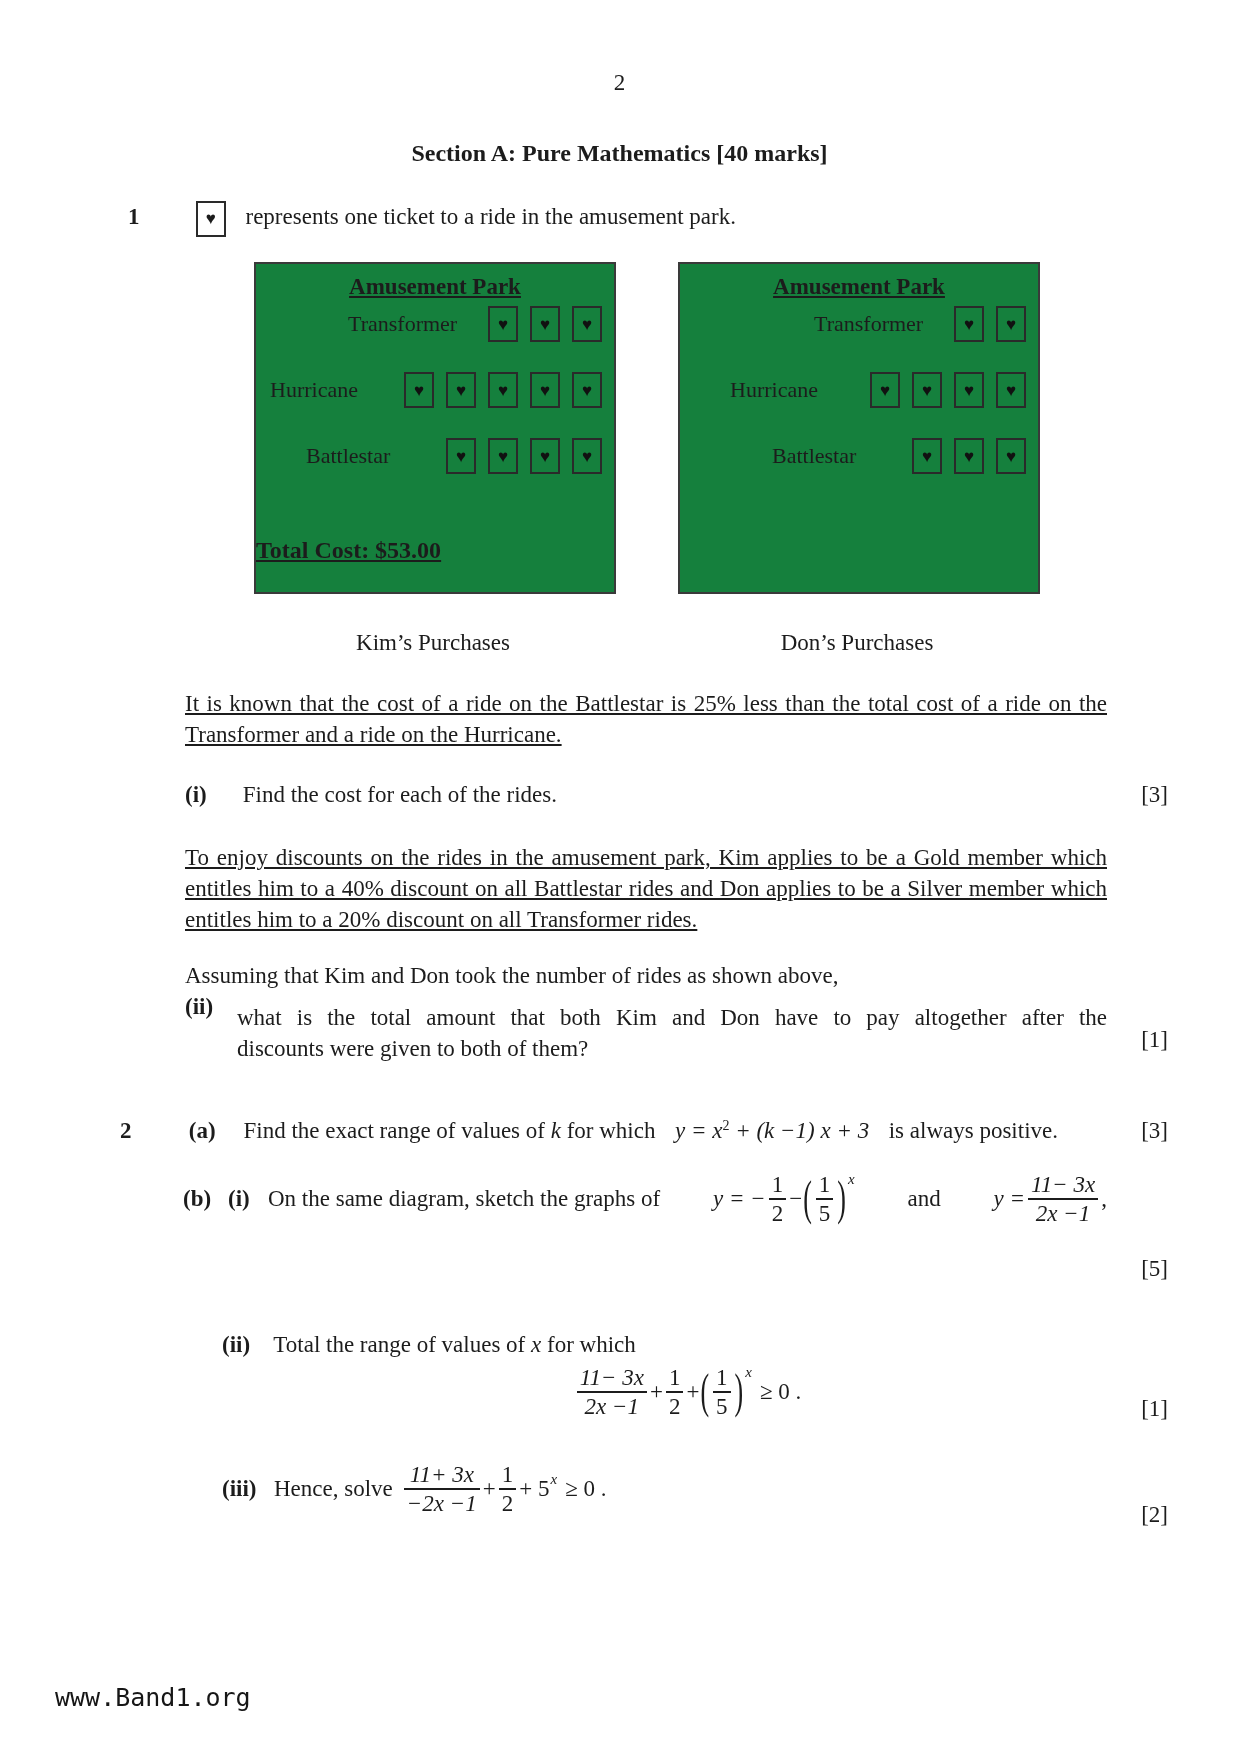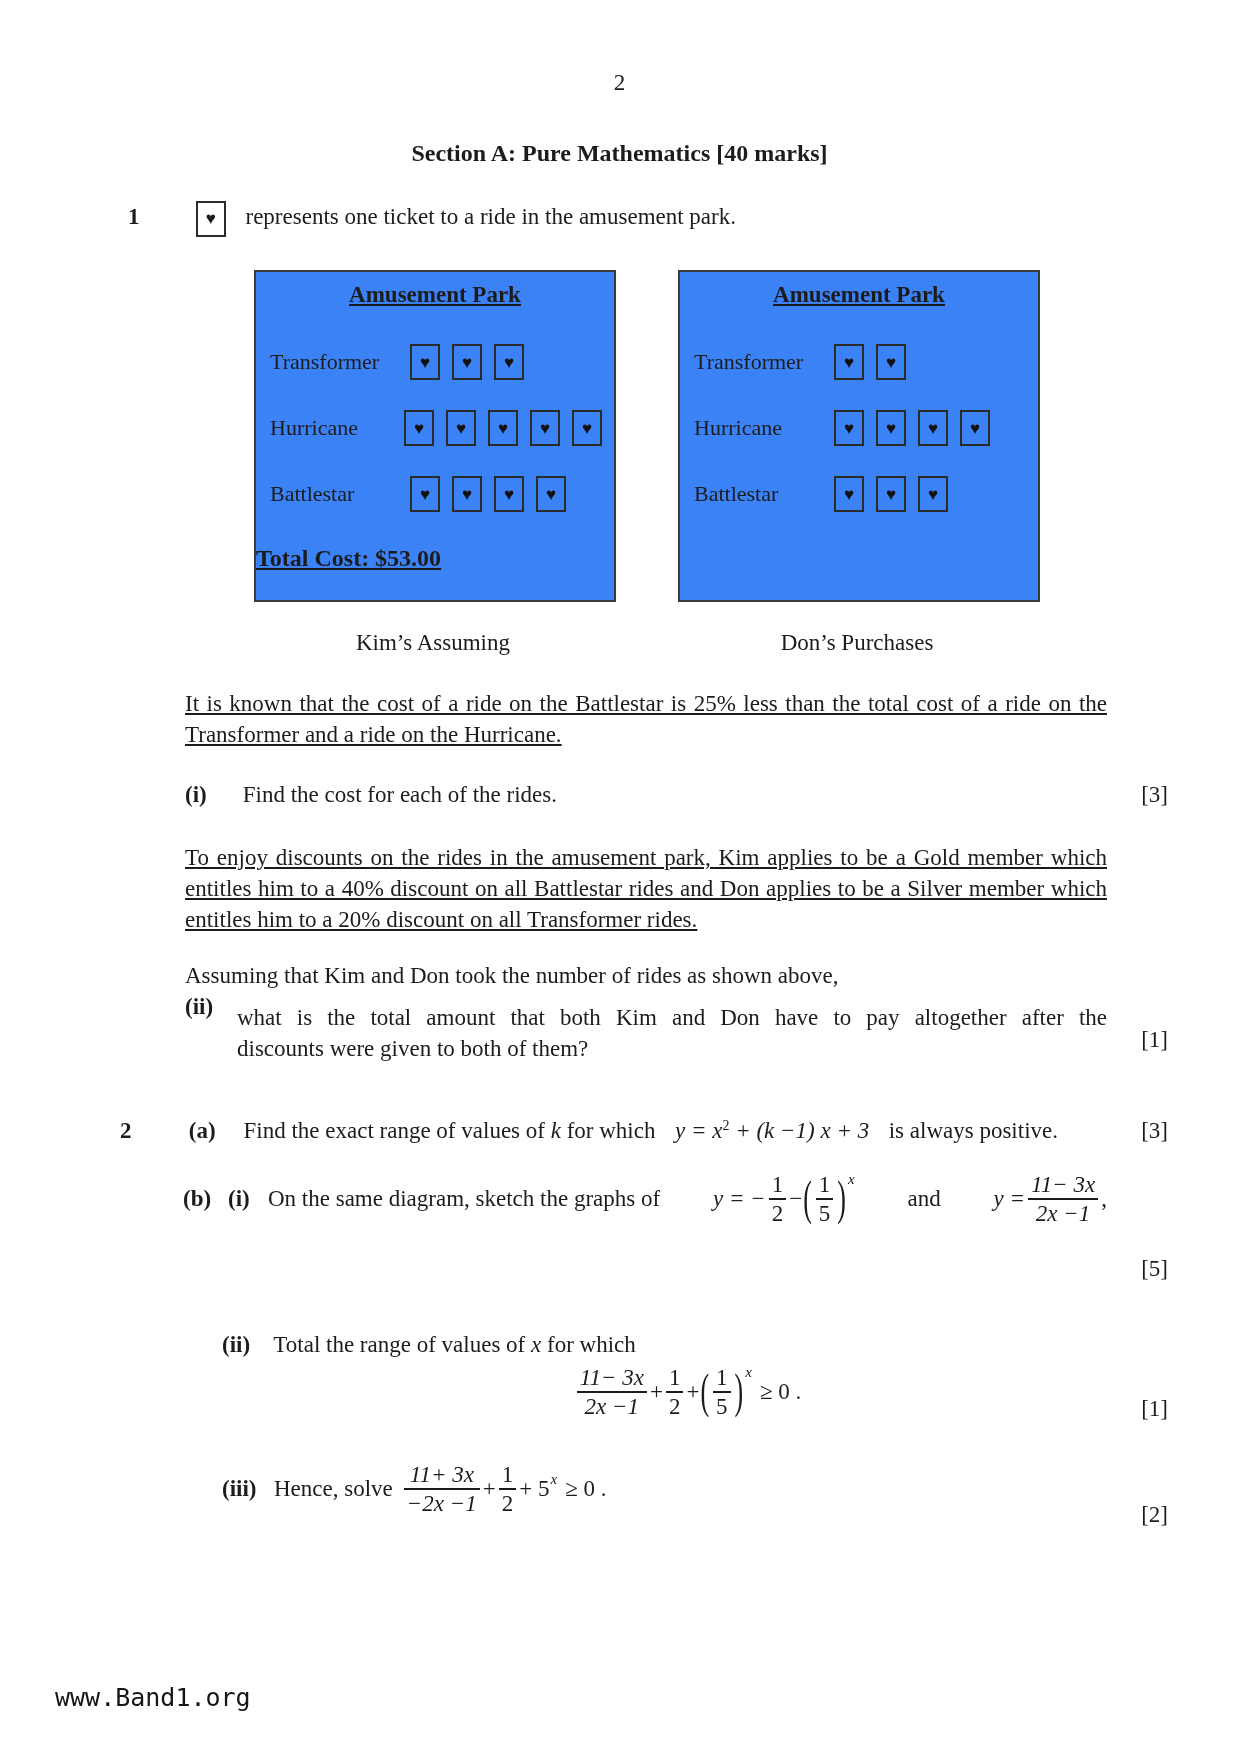--- a/index.html
+++ b/index.html
@@ -14,7 +14,7 @@
   .marks{position:absolute;right:71px;white-space:nowrap;}
 
   
-  .card{position:absolute;top:270px;width:358px;height:328px;border:2px solid #3a3a3a;background:#3b82f6;}
+  .card{position:absolute;top:262px;width:358px;height:328px;border:2px solid #3a3a3a;background:#15803d;}
   .card.kim{left:254px;}
   .card.don{left:678px;}
   .card-title{margin-top:10px;text-align:center;font-weight:bold;text-decoration:underline;font-size:23px;}

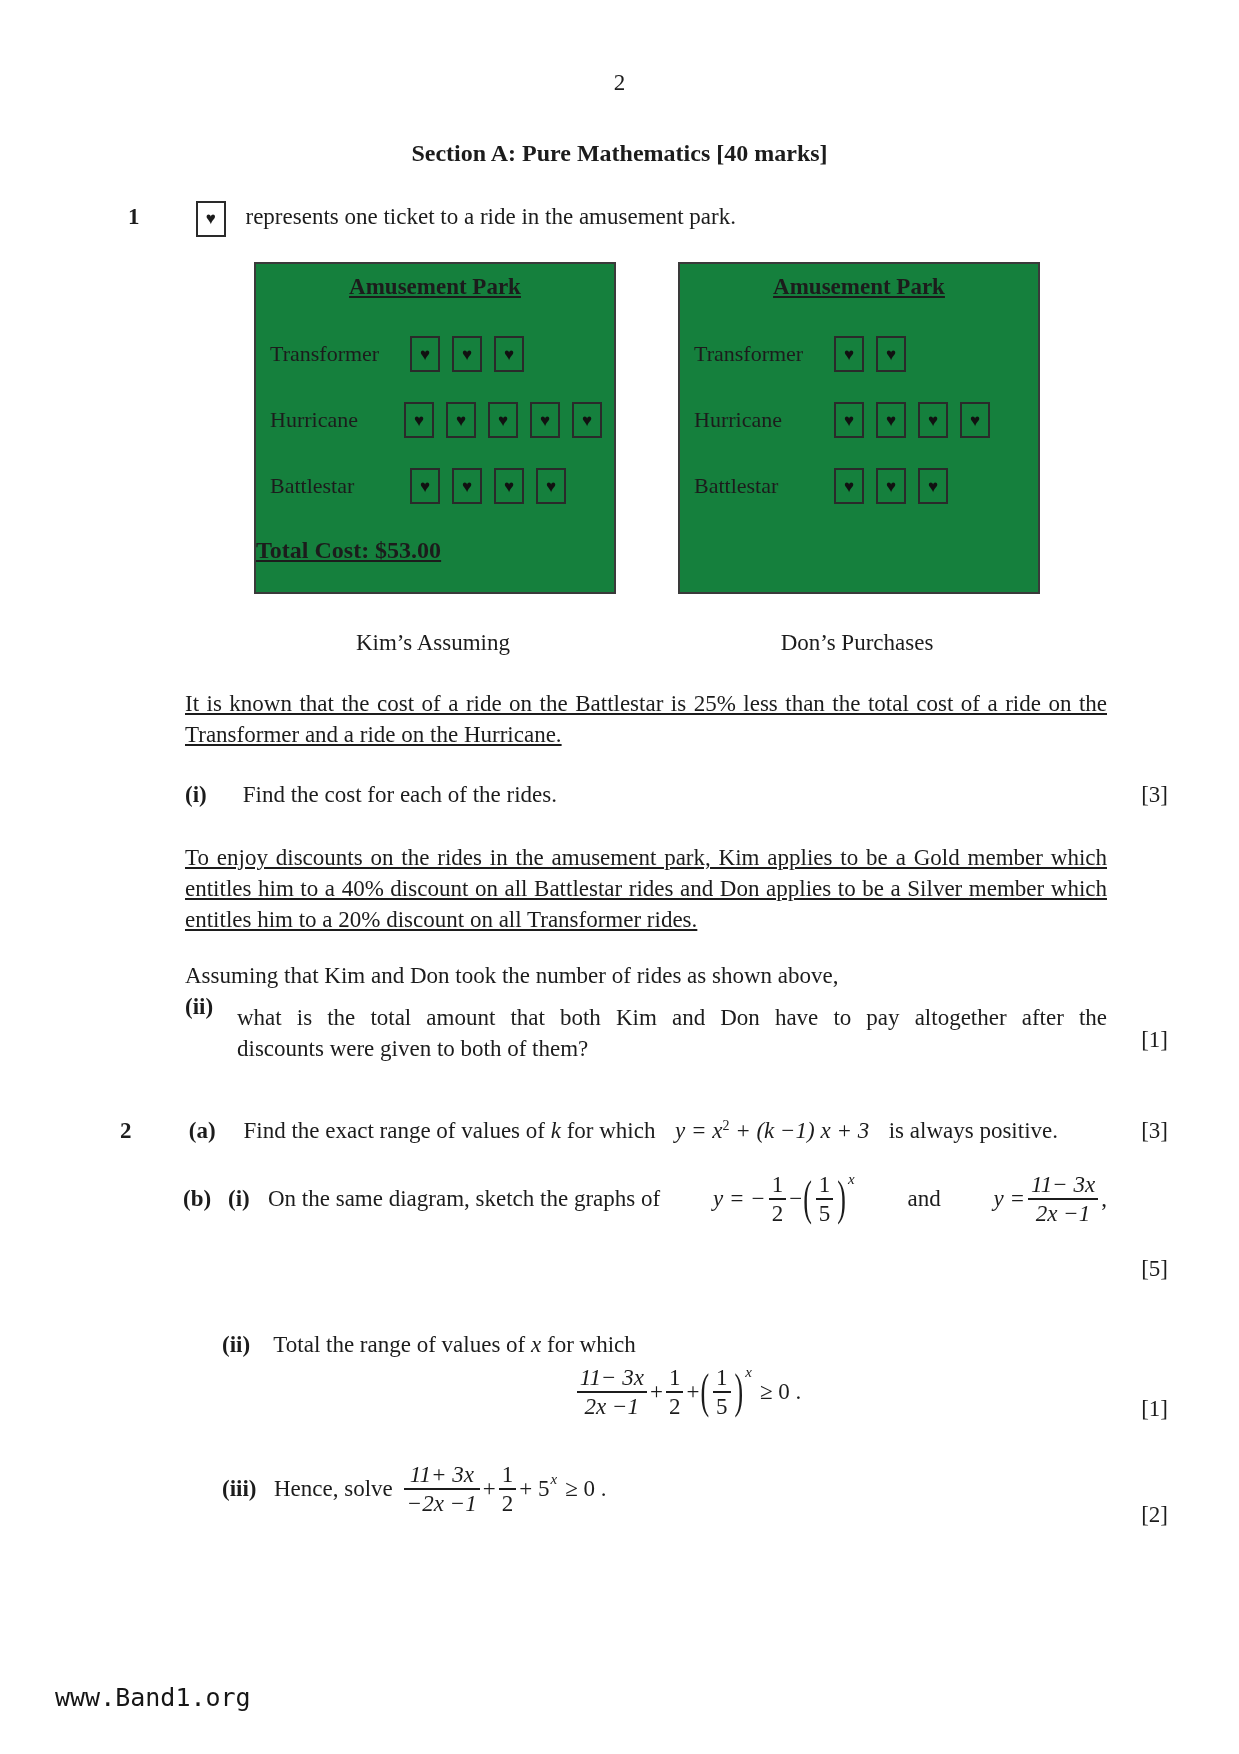--- a/index.html
+++ b/index.html
@@ -18,7 +18,7 @@
   .card.kim{left:254px;}
   .card.don{left:678px;}
   .card-title{margin-top:10px;text-align:center;font-weight:bold;text-decoration:underline;font-size:23px;}
-  .ride-row{display:flex;align-items:center;margin:36px 0 0 14px;height:36px;}
+  .ride-row{display:flex;align-items:center;margin:6px 0 0 14px;height:36px;justify-content:flex-end;}
   .ride-row + .ride-row{margin-top:30px;}
   .ride-label{width:140px;font-size:22px;}
   .tickets{display:inline-flex;}

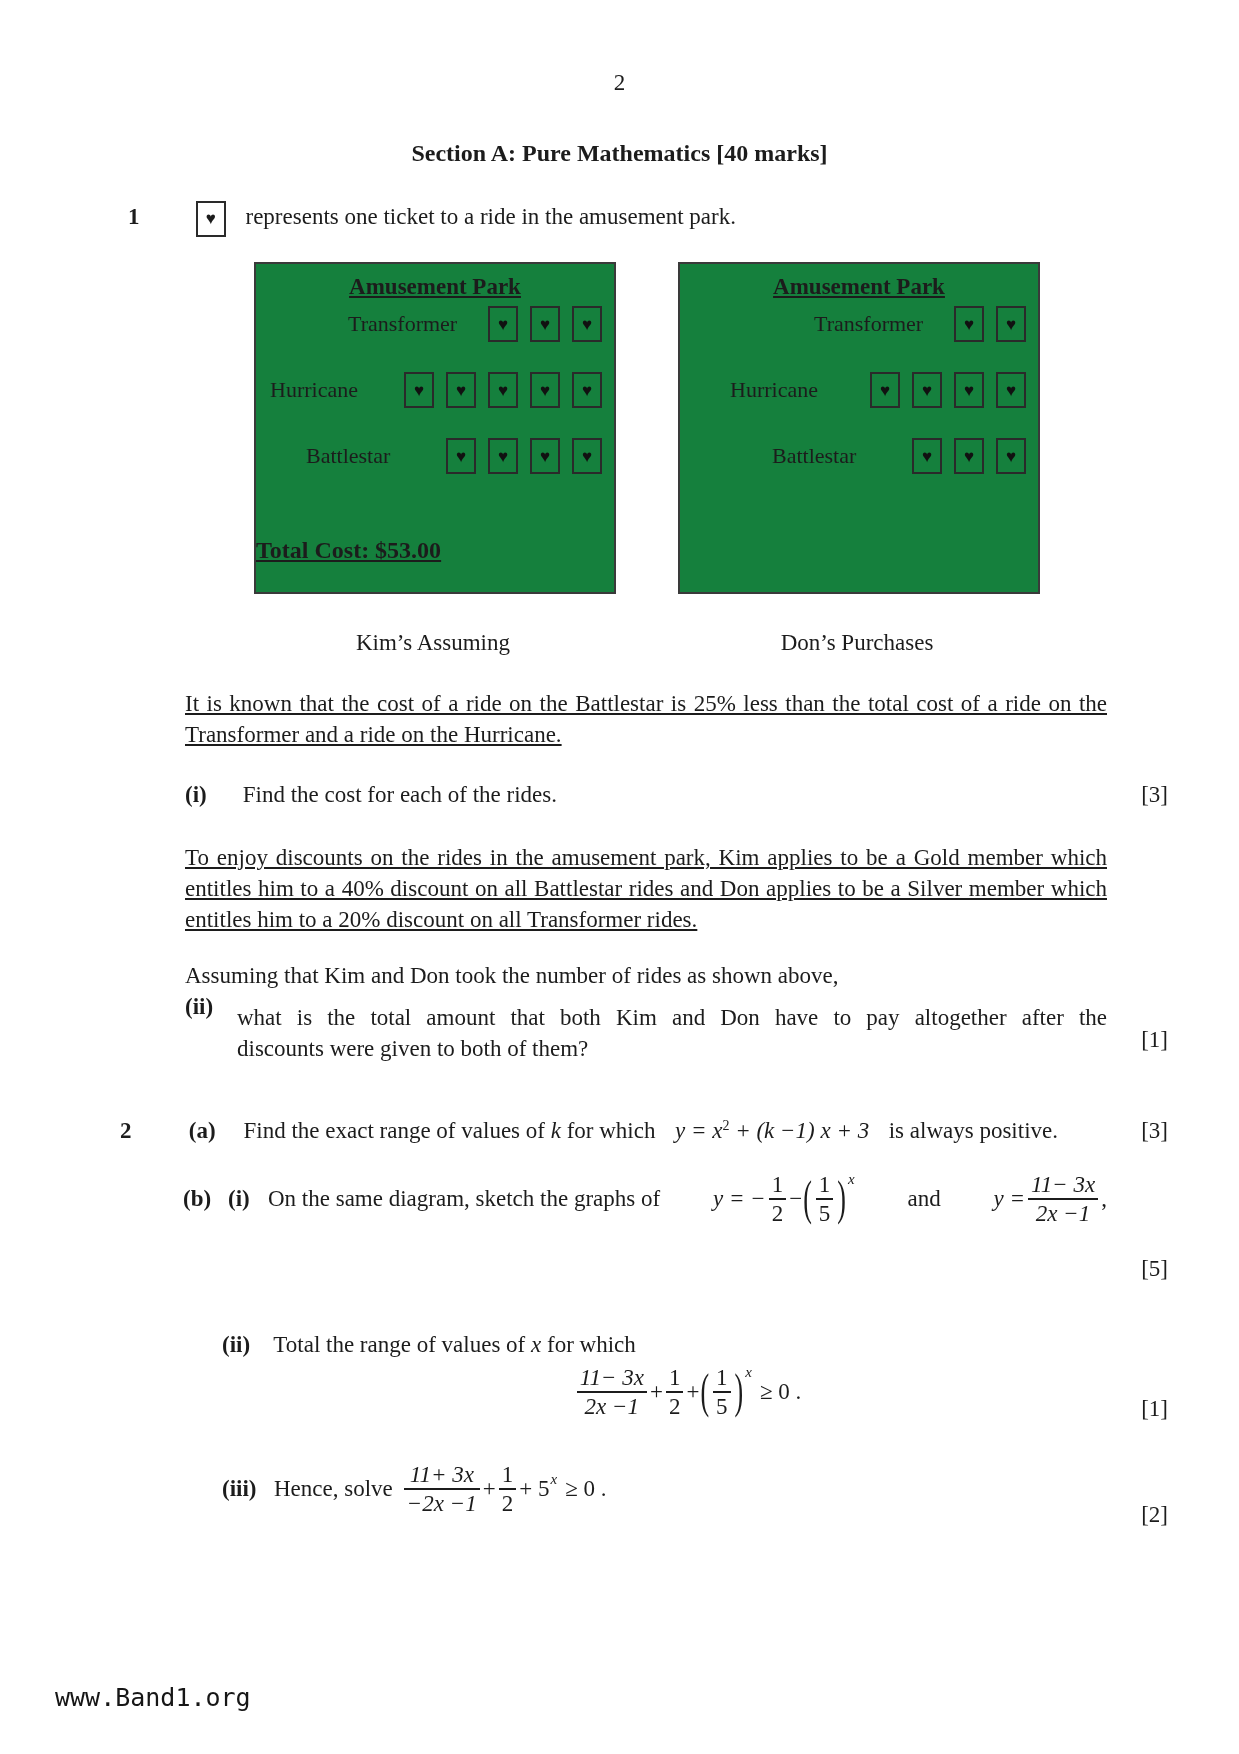--- a/index.html
+++ b/index.html
@@ -122,7 +122,7 @@
       </div>
   </div>
 
-  <div class="caption" style="left:254px;">Kim’s Assuming</div>
+  <div class="caption" style="left:254px;">Kim’s Purchases</div>
   <div class="caption" style="left:678px;">Don’s Purchases</div>
 
   <div class="abs just" style="top:688px;left:185px;width:922px;line-height:31px;">It is known that the cost of a ride on the Battlestar is 25% less than the total cost of a ride on the Transformer and a ride on the Hurricane.</div>

